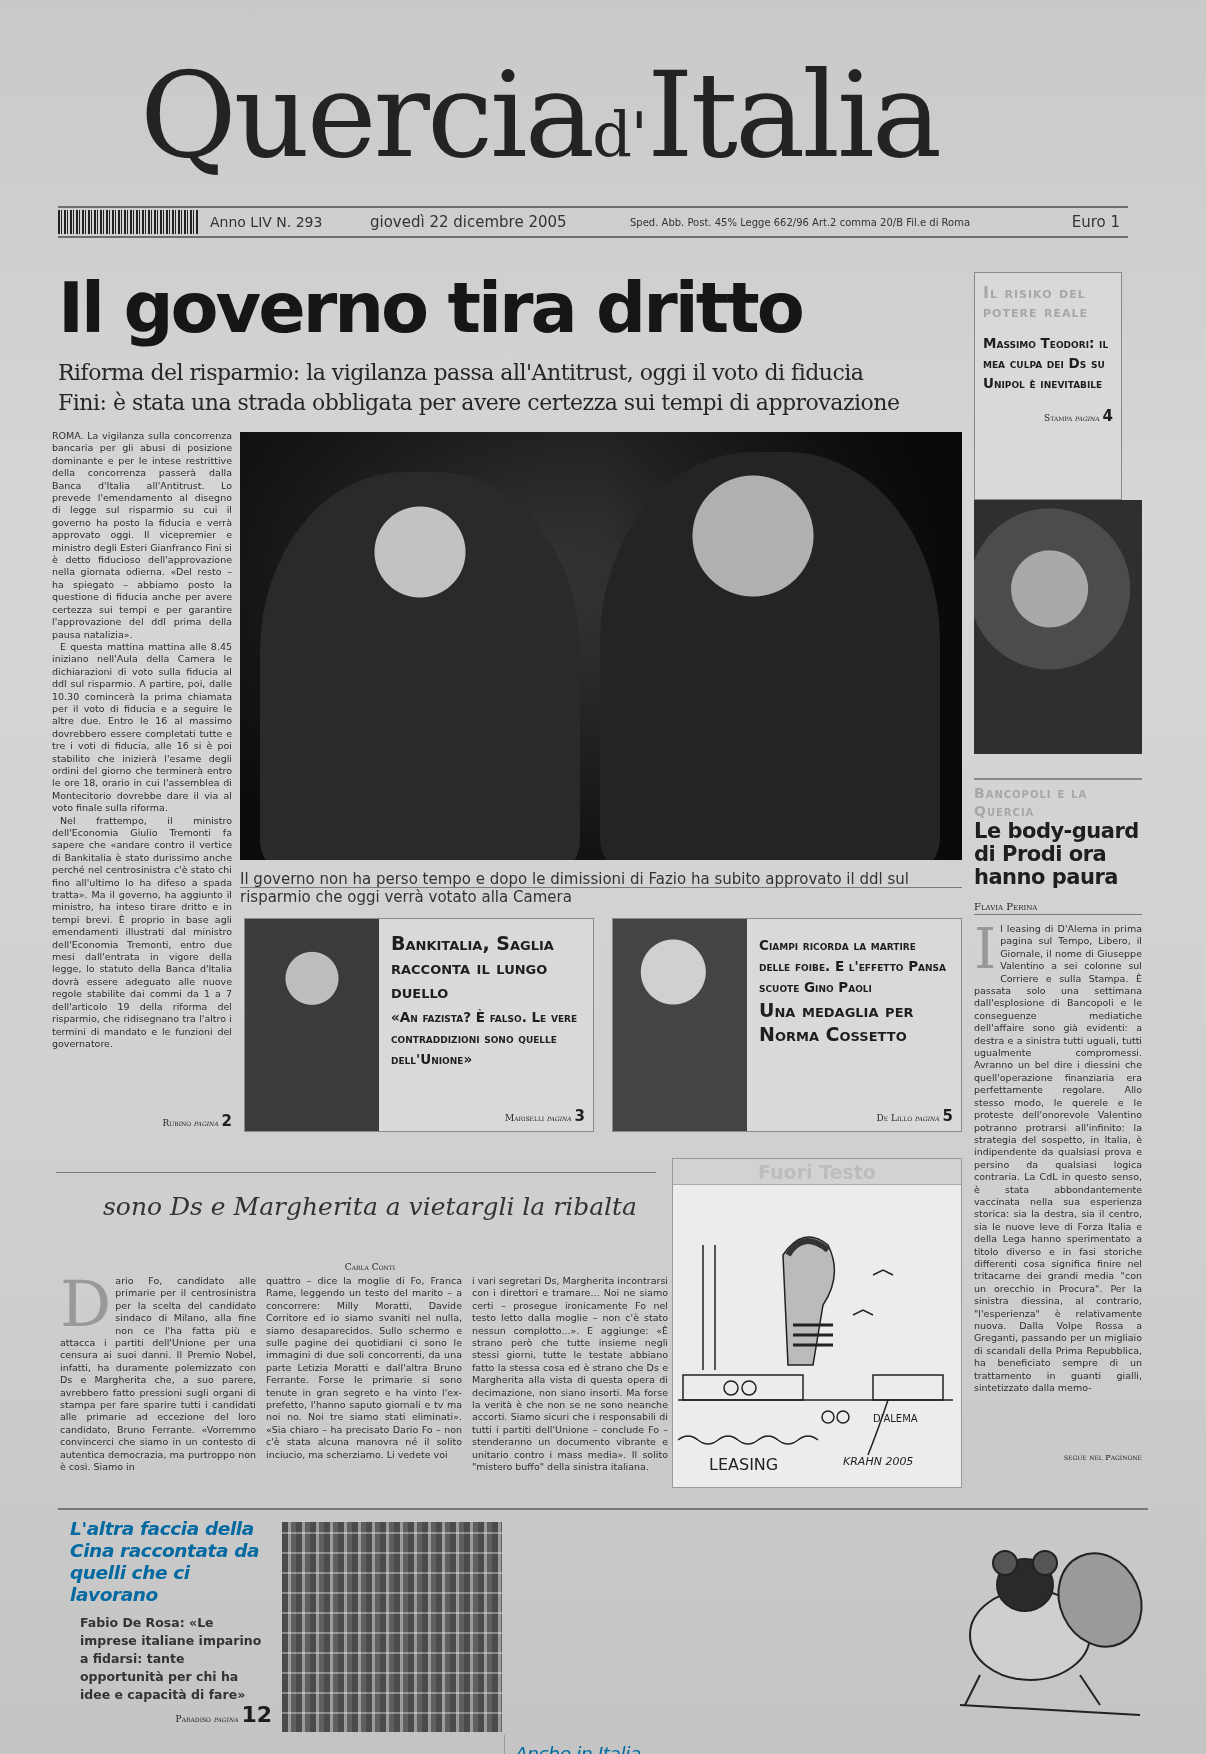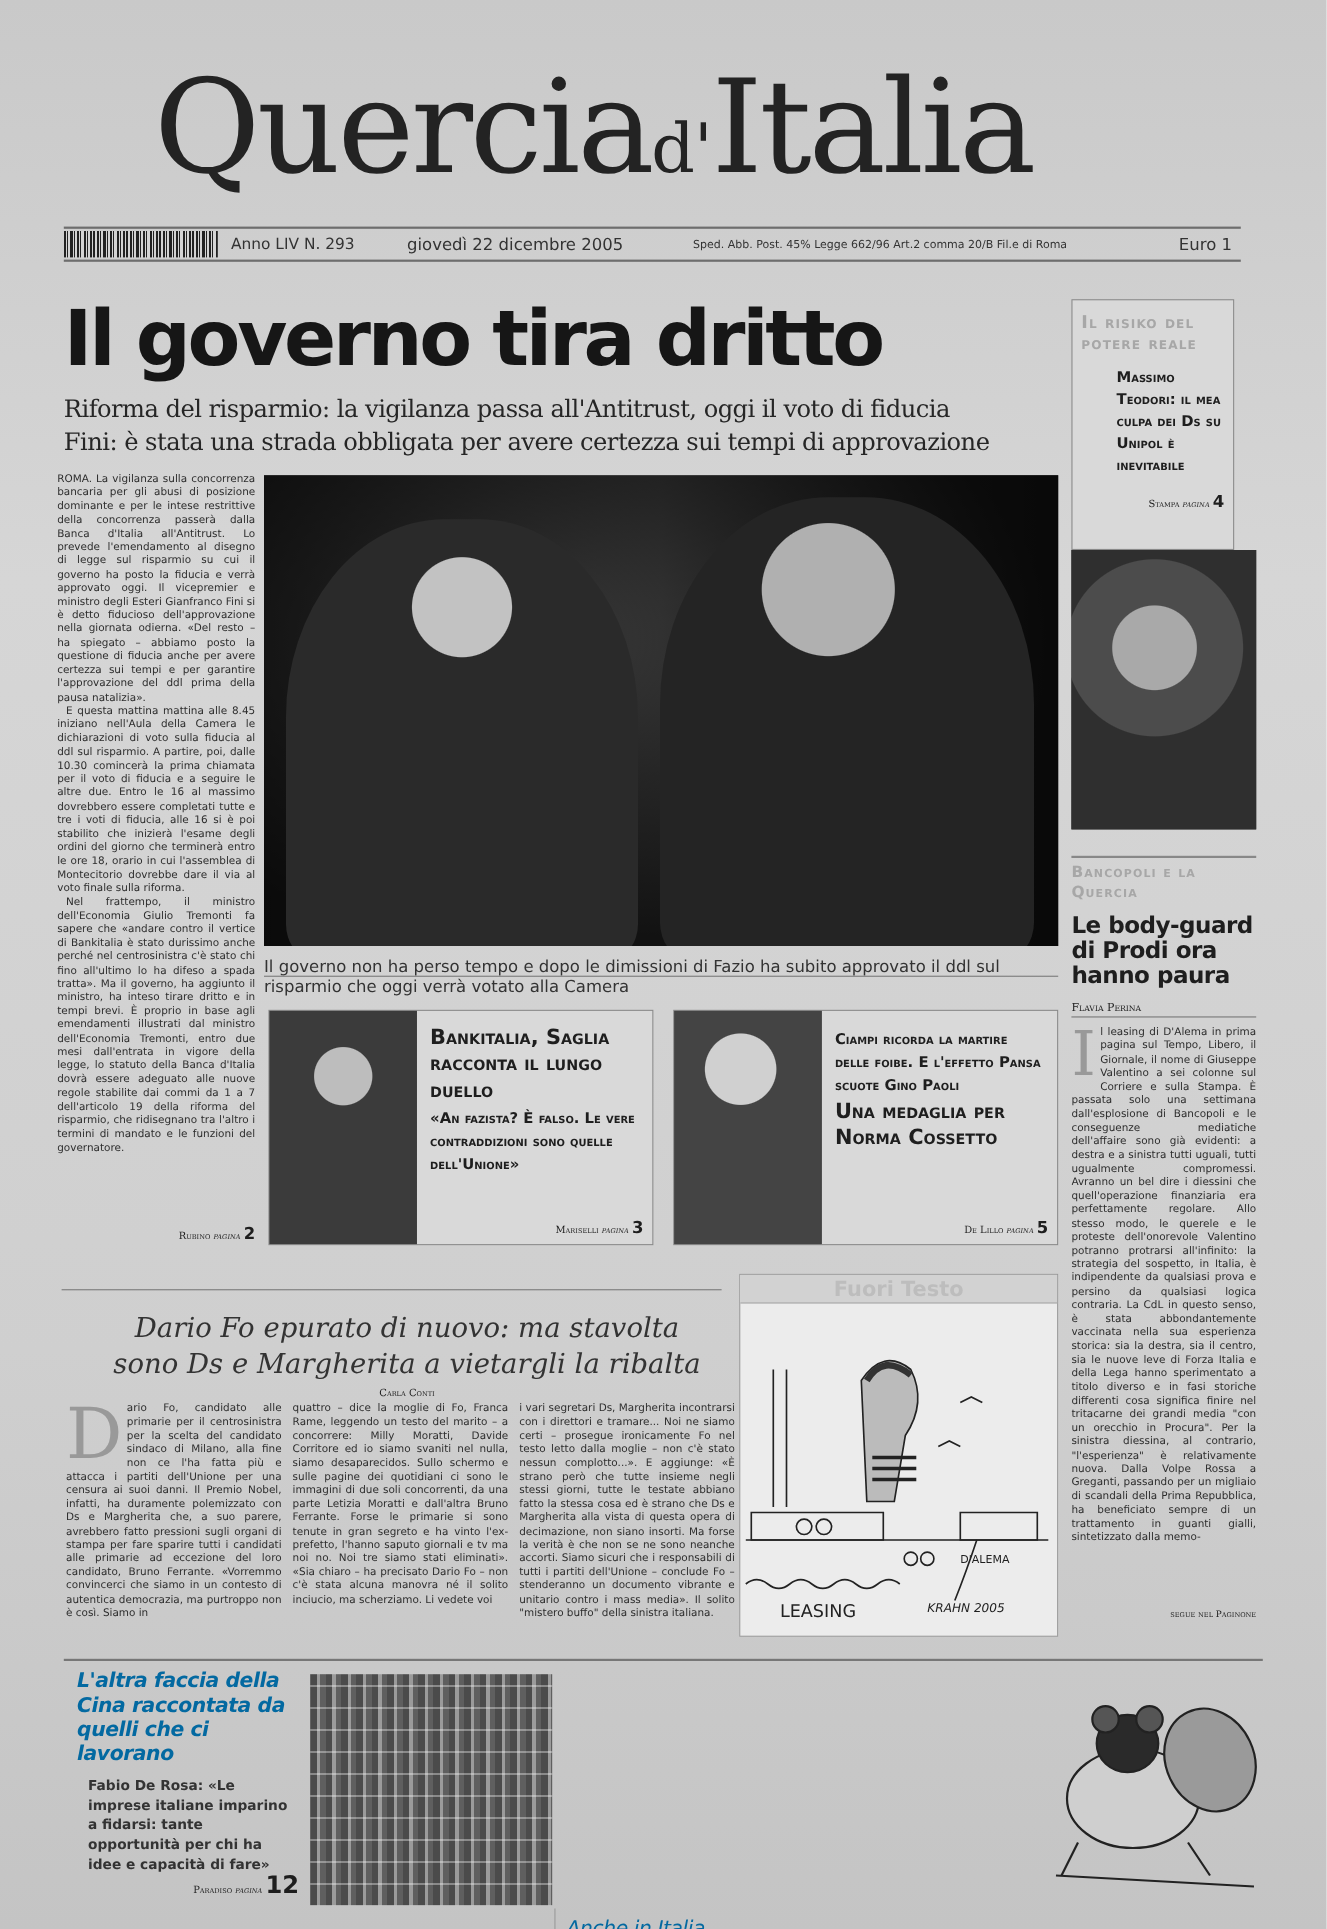--- a/index.html
+++ b/index.html
@@ -132,7 +132,7 @@
 
 <div class="abs box sidebar-top">
   <div class="kicker-faded">Il risiko del potere reale</div>
-  <div class="sc-head" style="font-size:13.5px; line-height:20px; margin-top:12px;margin-left:32px;">Massimo Teodori: il mea culpa dei Ds su Unipol è inevitabile</div>
+  <div class="sc-head" style="font-size:13.5px; line-height:20px; margin-top:12px;">Massimo Teodori: il mea culpa dei Ds su Unipol è inevitabile</div>
   <div class="byline-right" style="margin-top:14px;">
     <span>Stampa</span>
     <i>pagina</i>

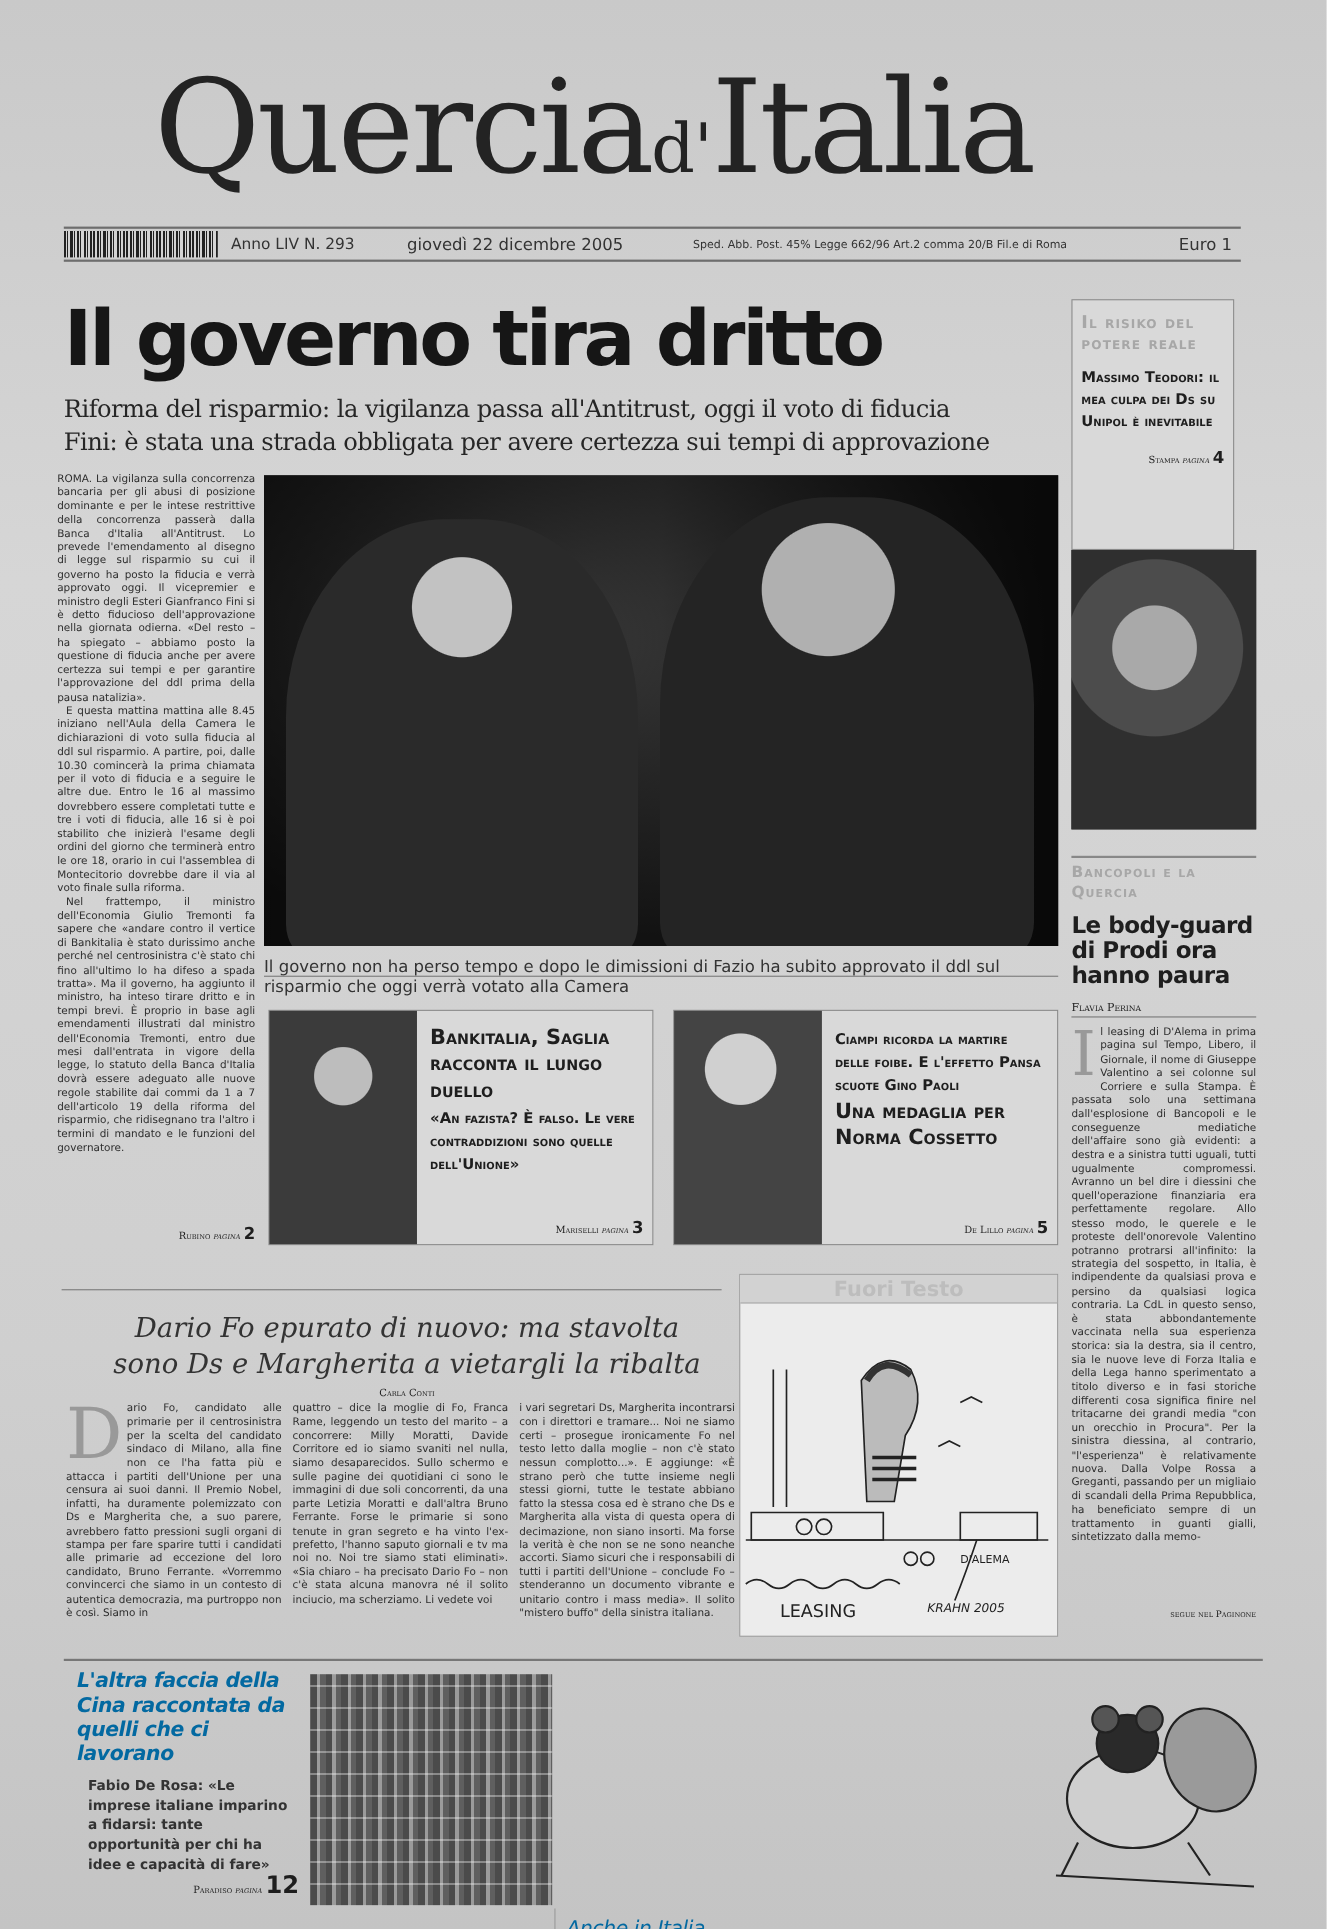--- a/index.html
+++ b/index.html
@@ -67,7 +67,7 @@
   .box-small .ref { position: absolute; right: 8px; bottom: 6px; }
 
   .right-col { left: 974px; top: 778px; width: 168px; }
-  .right-col .title { font-size: 21px; font-weight: bold; line-height: 23px; margin-top: 10px; letter-spacing: -0.5px; }
+  .right-col .title { font-size: 21px; font-weight: bold; line-height: 23px; letter-spacing: -0.5px; }
   .right-col .author { font-family: "DejaVu Serif", serif; font-size: 10px; font-variant: small-caps; margin-top: 12px;
     border-bottom: 1px solid #777; padding-bottom: 2px; }
   .dropcap { float: left; font-family: "DejaVu Serif", serif; font-size: 56px; line-height: 52px; color: #999; margin-right: 4px; }

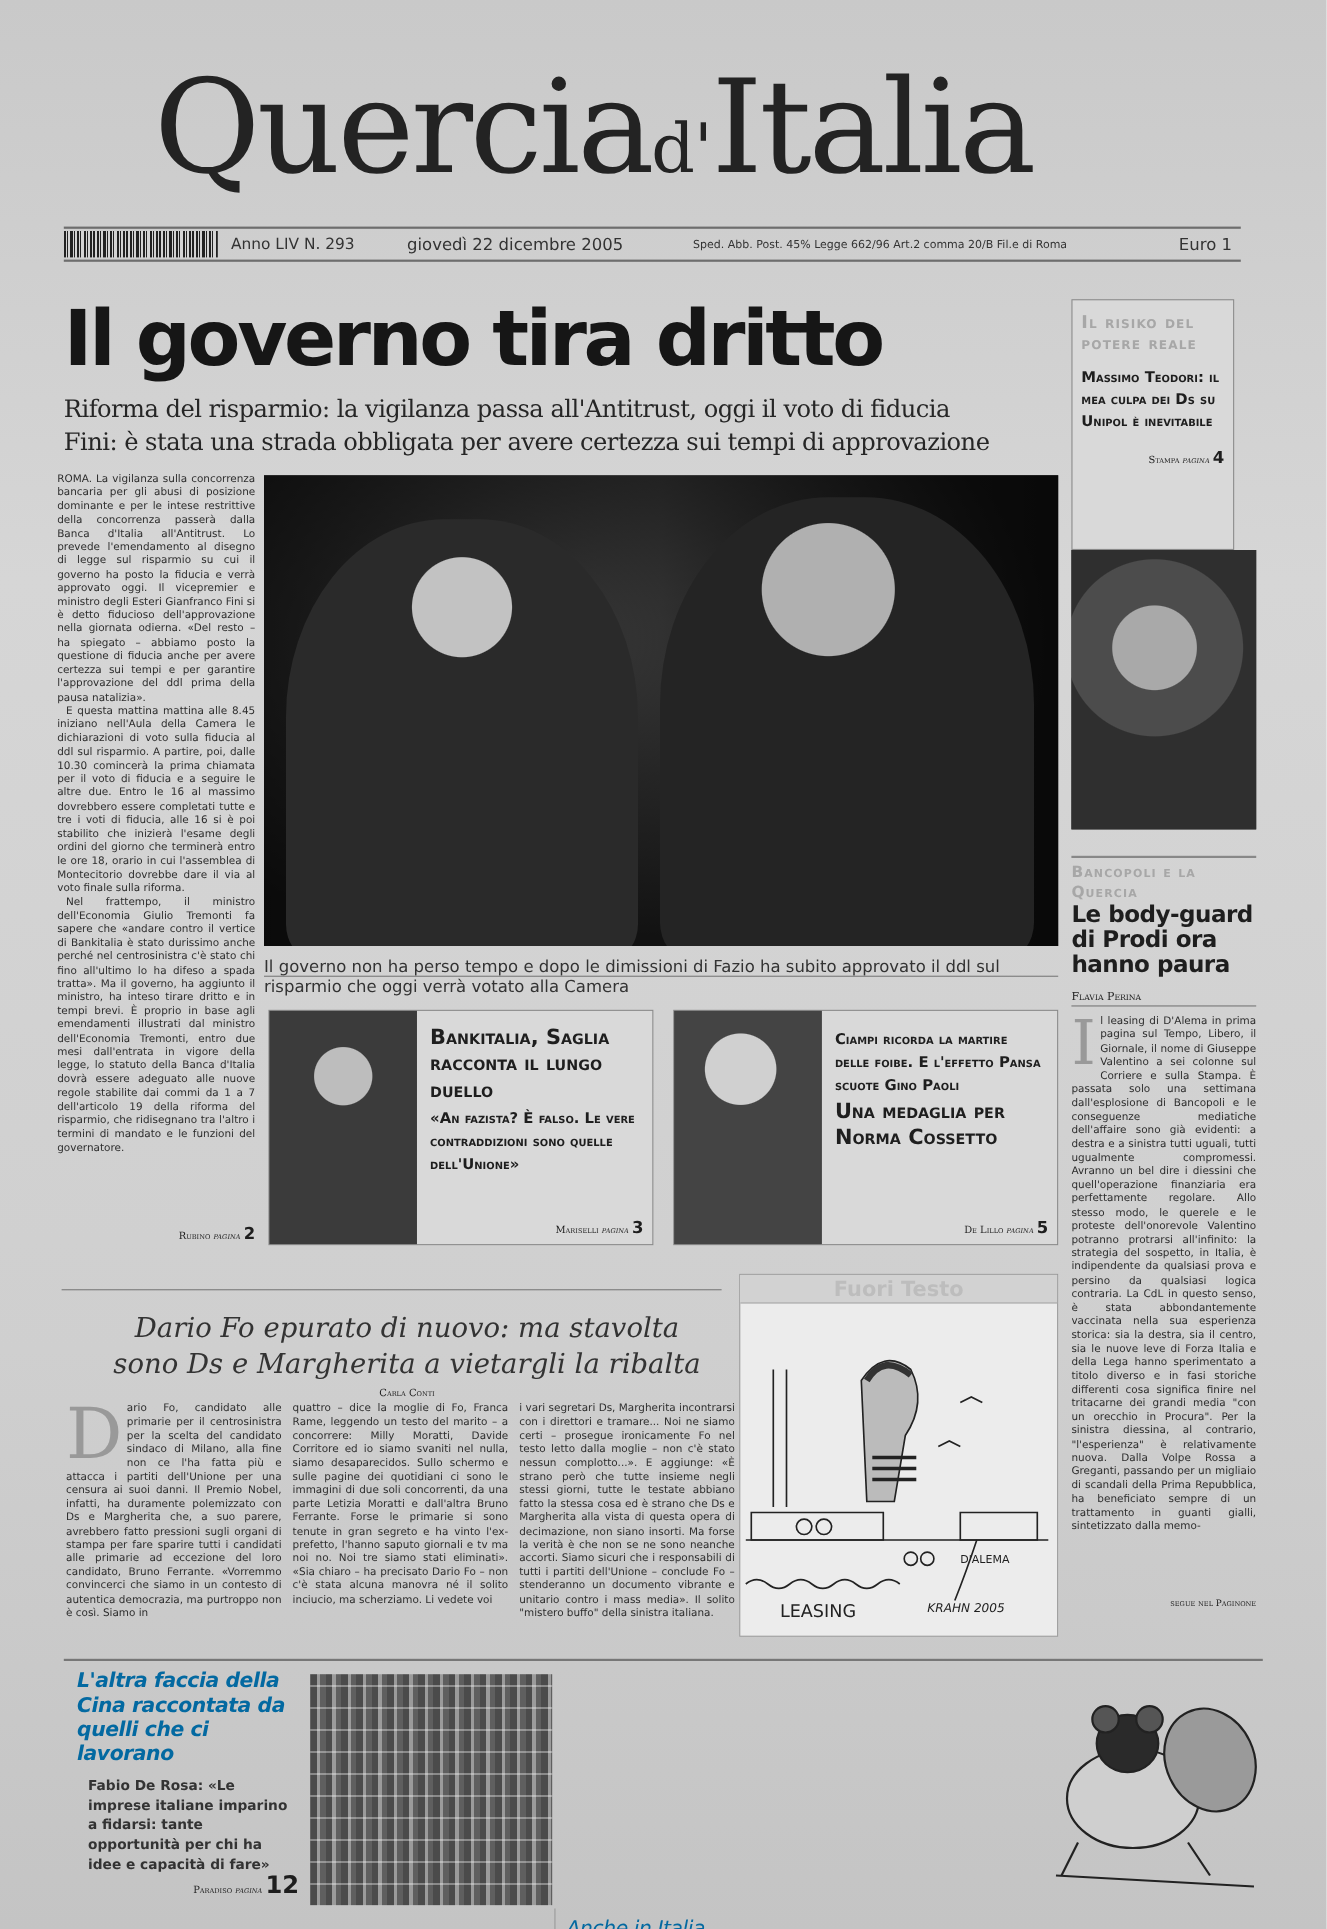--- a/index.html
+++ b/index.html
@@ -180,7 +180,6 @@
 
 <div class="abs rule-thin" style="left:56px; top:1172px; width:600px;"></div>
 <div class="abs fo-title">
-  <div>Dario Fo epurato di nuovo: ma stavolta</div>
   <div>sono Ds e Margherita a vietargli la ribalta</div>
 </div>
 <div class="abs fo-author">Carla Conti</div>

